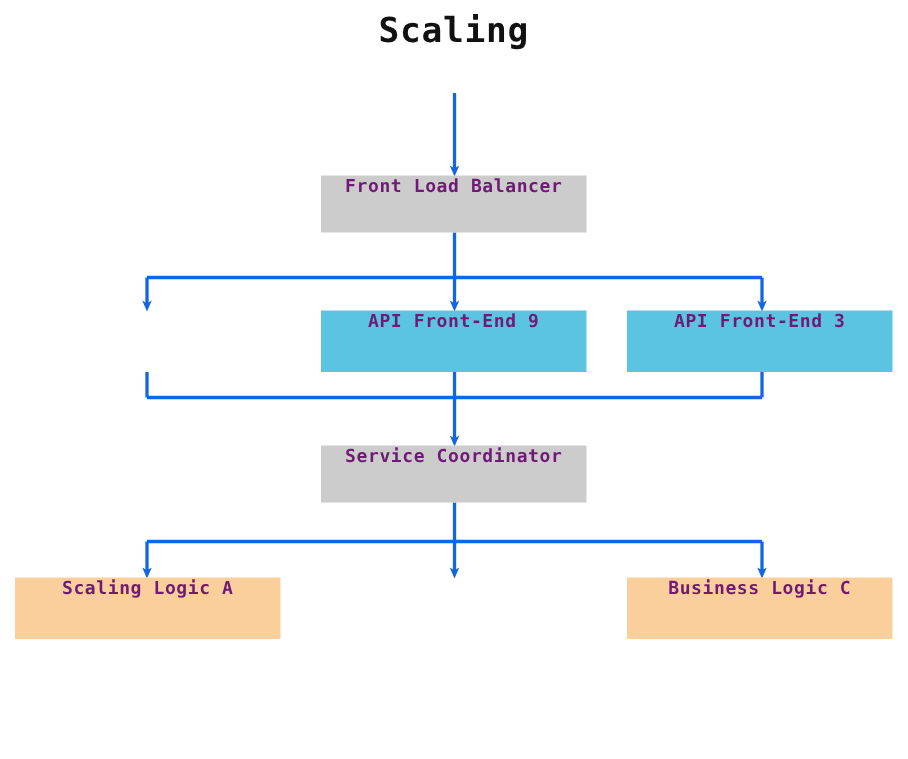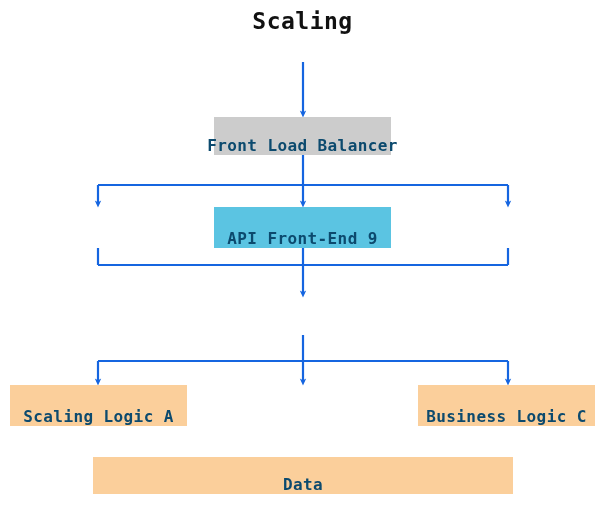--- a/index.html
+++ b/index.html
@@ -44,11 +44,11 @@
     position: absolute;
     box-sizing: border-box;
     display: flex;
-    align-items: flex-end;
+    align-items: flex-start;
     justify-content: center;
-    color: #0c4a6e;
+    color: #701a75;
     font-family: "DejaVu Sans Mono", "Liberation Mono", monospace;
-    font-size: 16px;
+    font-size: 12px;
     font-weight: bold;
     letter-spacing: 0.4px;
     white-space: nowrap;

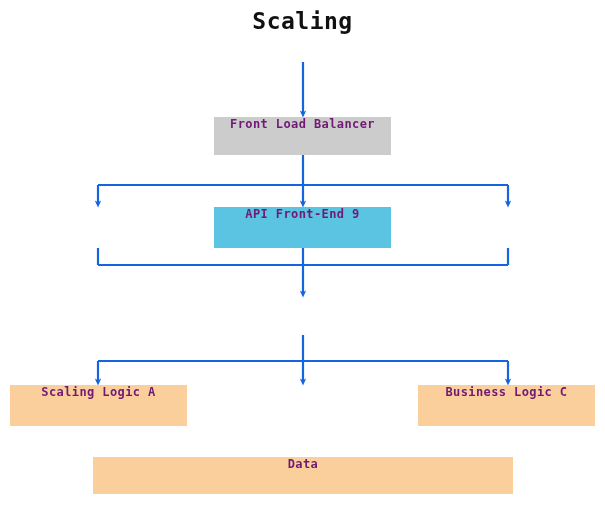--- a/index.html
+++ b/index.html
@@ -103,6 +103,9 @@
   <div class="node node-blue" style="left:214px; top:207px; width:177px; height:41px;">
     <span>API Front-End 9</span>
   </div>
+  <div class="node node-blue" style="left:418px; top:207px; width:177px; height:41px;">
+    <span>API Front-End 3</span>
+  </div>
 
 
   <div class="node node-orange" style="left:10px; top:385px; width:177px; height:41px;">

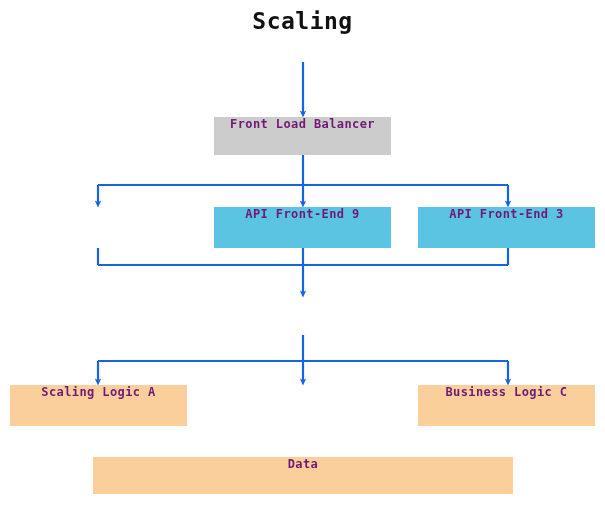--- a/index.html
+++ b/index.html
@@ -107,6 +107,9 @@
     <span>API Front-End 3</span>
   </div>
 
+  <div class="node node-gray" style="left:214px; top:297px; width:177px; height:38px;">
+    <span>Service Coordinator</span>
+  </div>
 
   <div class="node node-orange" style="left:10px; top:385px; width:177px; height:41px;">
     <span>Scaling Logic A</span>

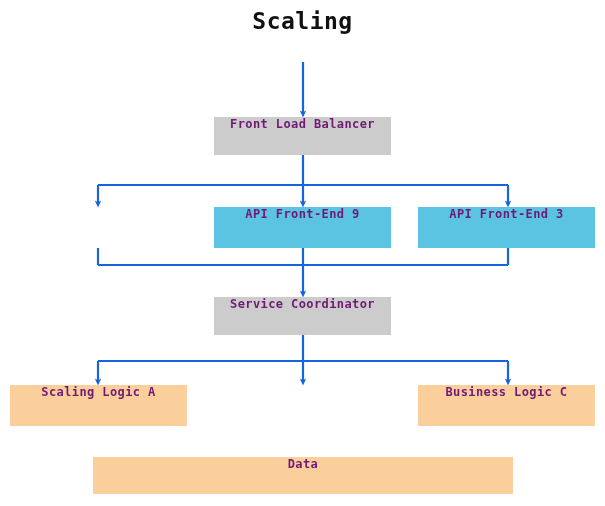--- a/index.html
+++ b/index.html
@@ -118,9 +118,6 @@
     <span>Business Logic C</span>
   </div>
 
-  <div class="node node-orange" style="left:93px; top:457px; width:420px; height:37px;">
-    <span>Data</span>
-  </div>
 
 </div>
 

